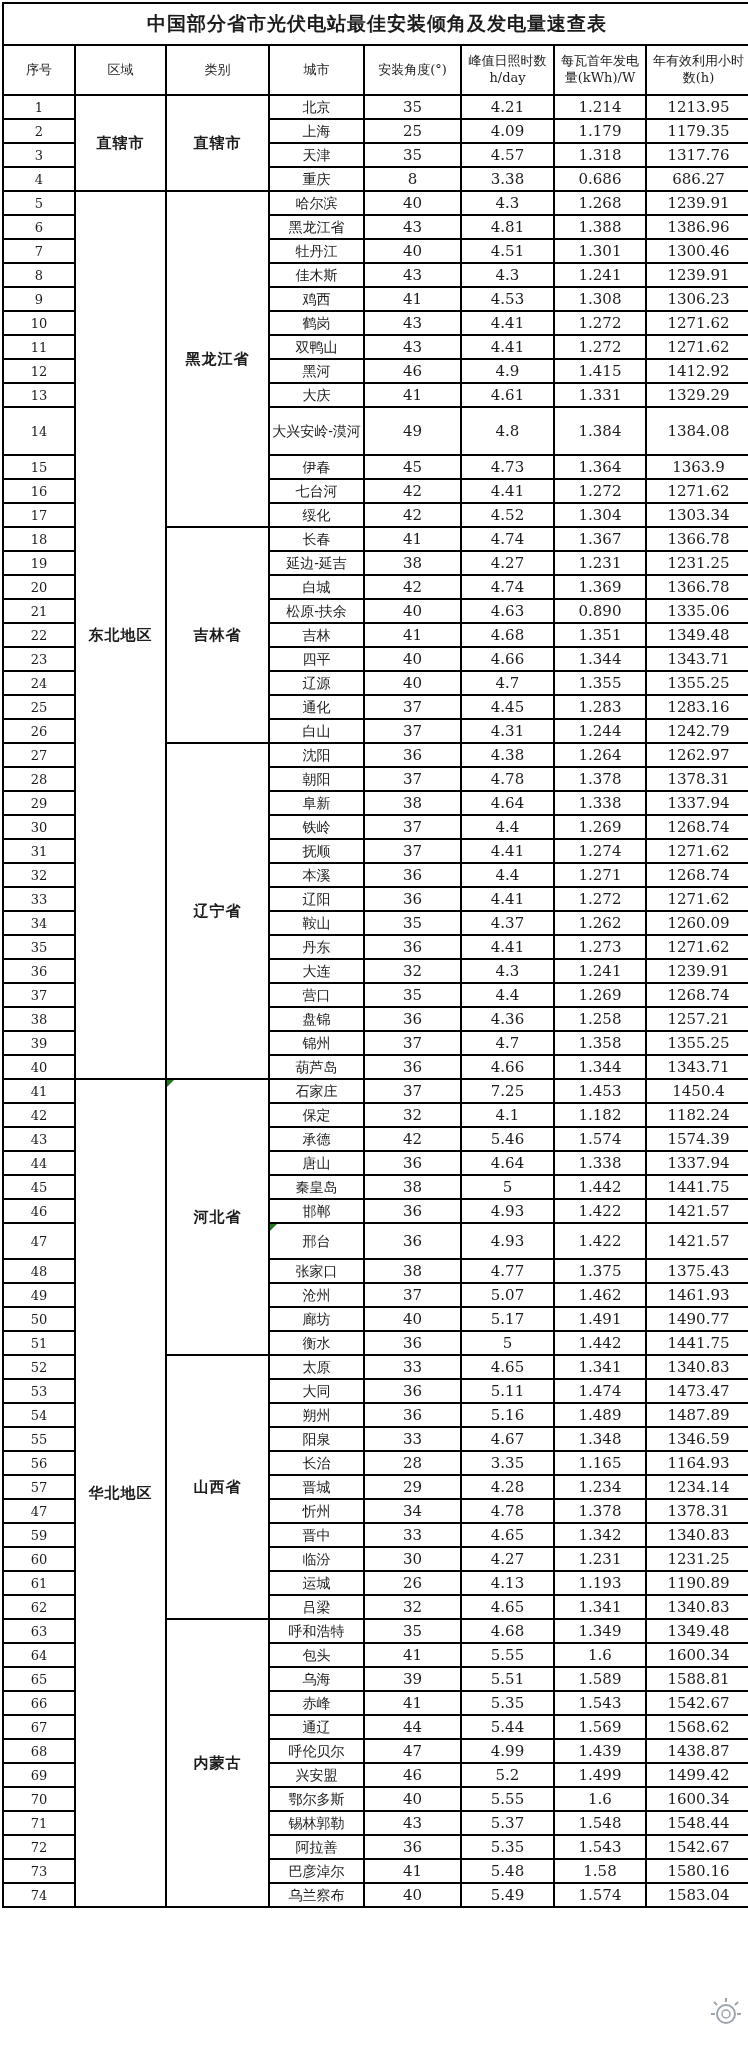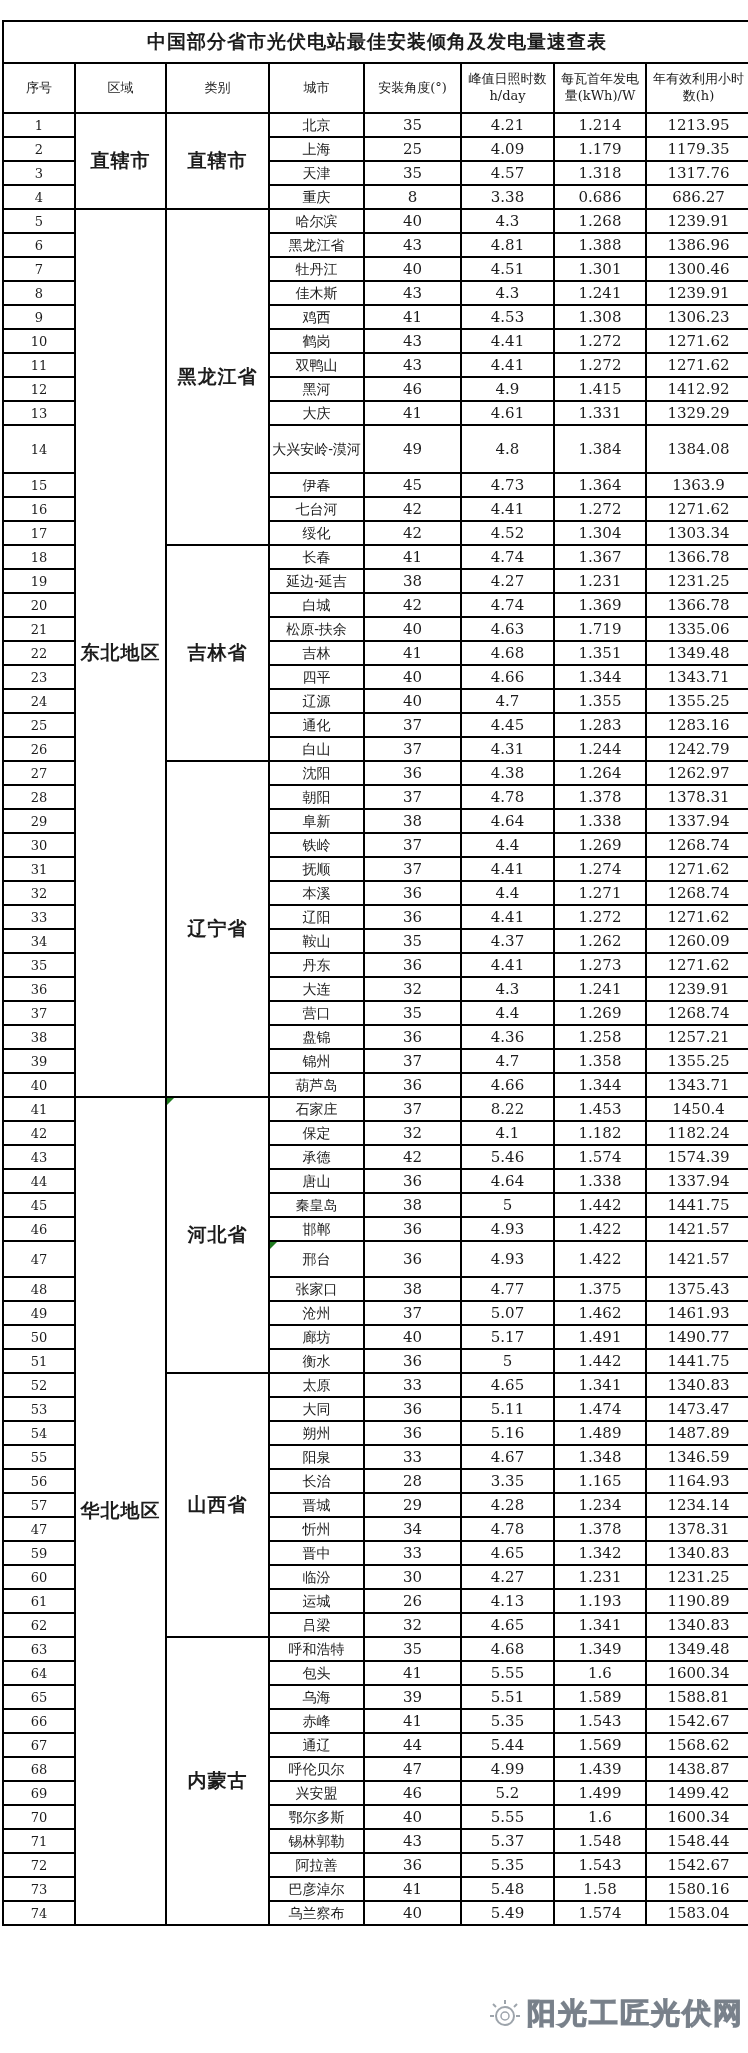--- a/index.html
+++ b/index.html
@@ -12,7 +12,7 @@
     color:#1c1c1c;
     overflow:hidden;
     box-sizing:border-box;
-    padding-top:20px;
+    padding-top:2px;
   }
   table.pv{
     border-collapse:collapse;

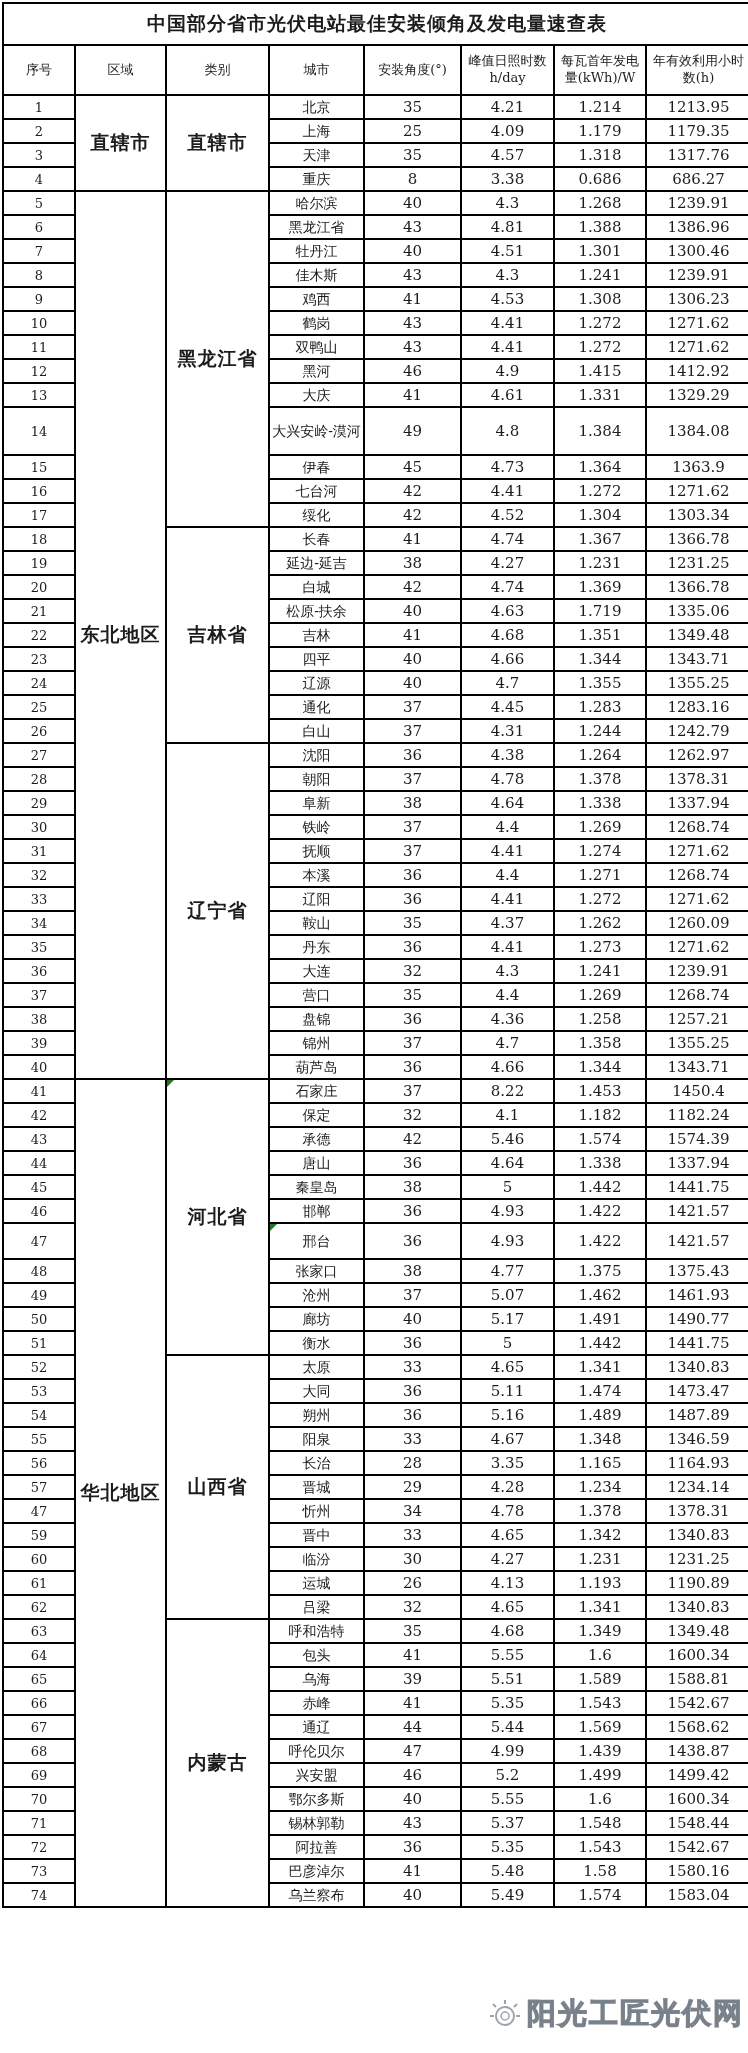--- a/index.html
+++ b/index.html
@@ -42,7 +42,7 @@
   tbody tr{height:24px;}
   td.serial{font-size:13px;}
   td.city{font-size:14px;line-height:1.15;}
-  td.group{font-size:19px;font-weight:bold;letter-spacing:1px;}
+  td.group{font-size:15px;font-weight:bold;letter-spacing:1px;}
   td.num{font-size:15px;}
   td.cell-bottom-left{
     text-align:left;

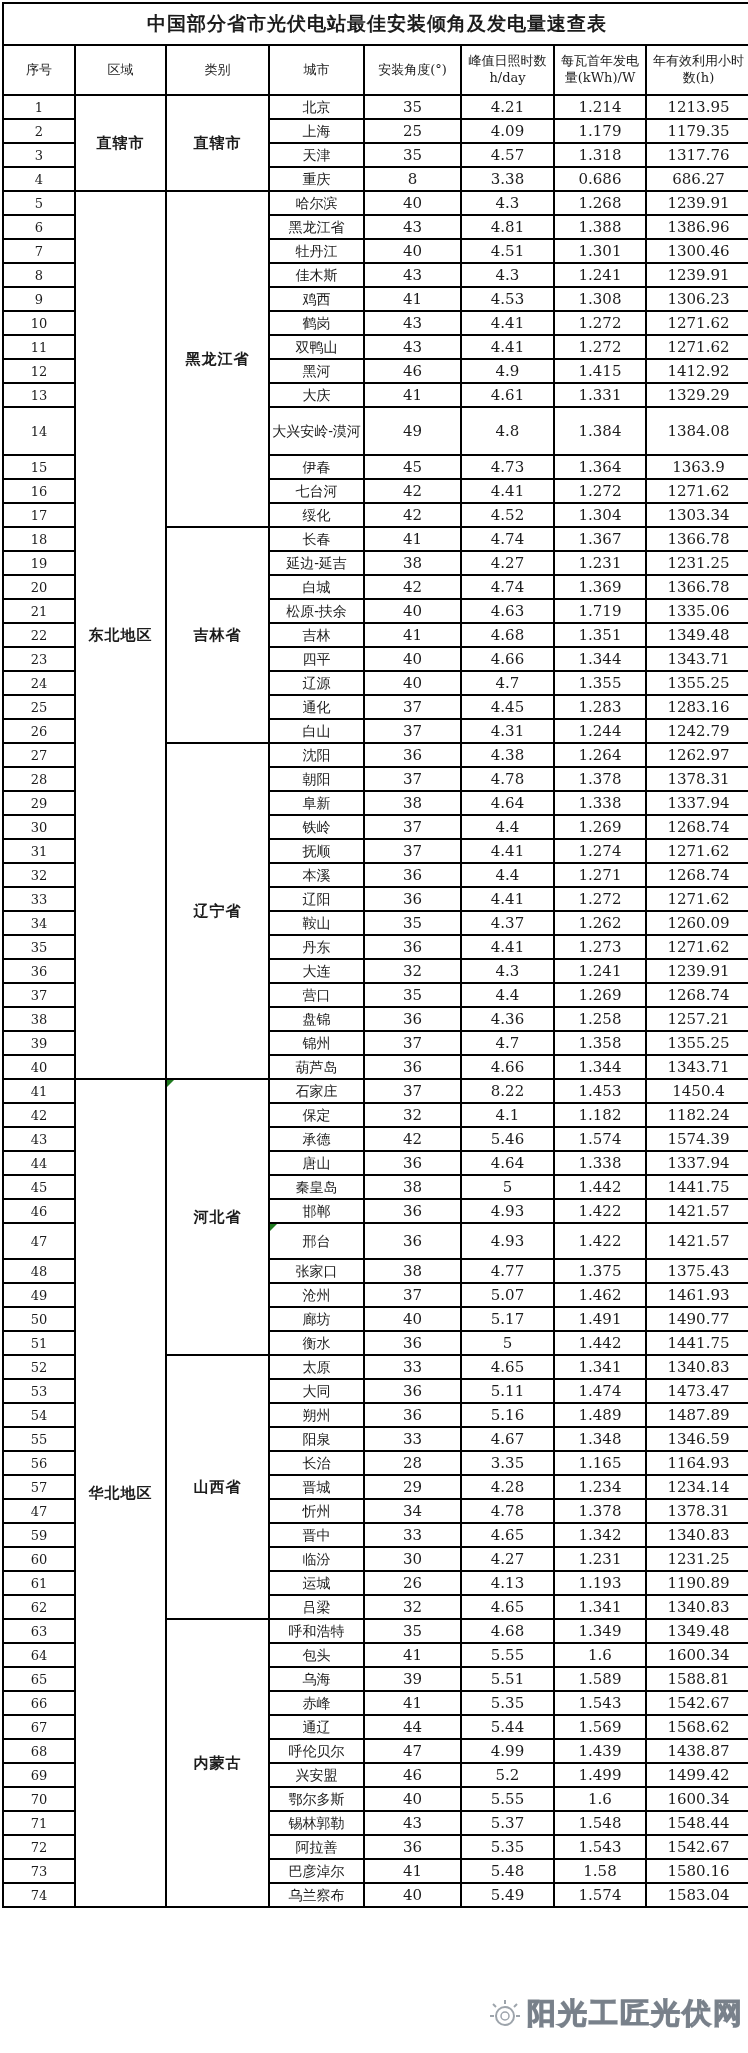--- a/index.html
+++ b/index.html
@@ -278,7 +278,7 @@
           <td class="city">松原-扶余</td>
           <td class="num">40</td>
           <td class="num">4.63</td>
-          <td class="num">1.719</td>
+          <td class="num">0.890</td>
           <td class="num">1335.06</td>
         </tr>
         <tr>

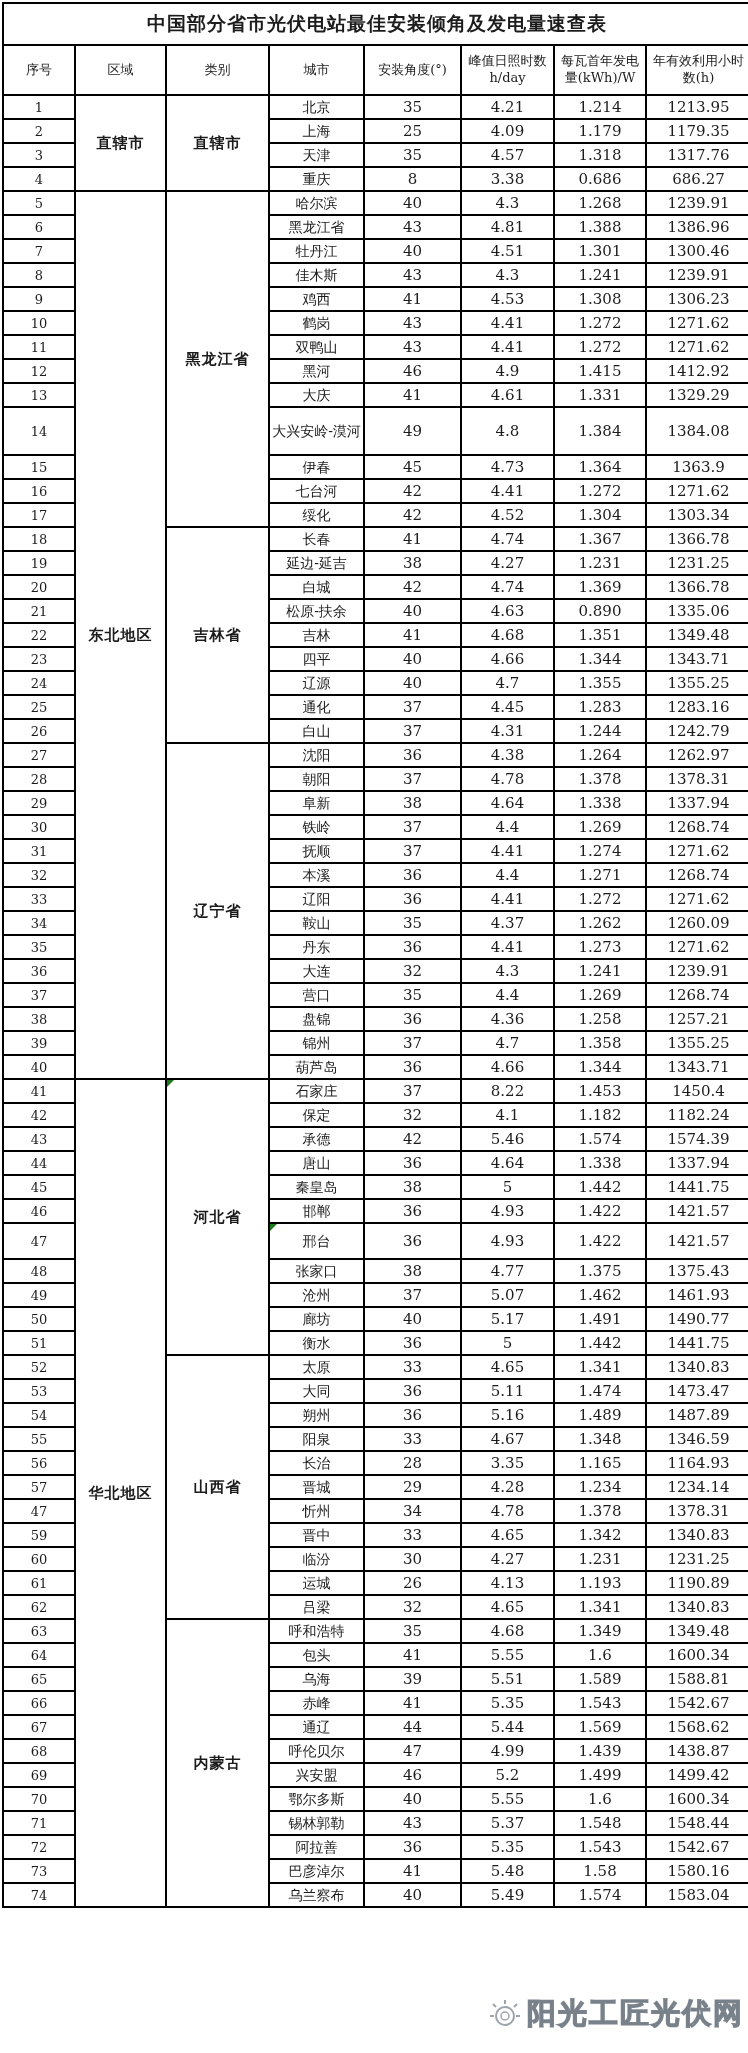--- a/index.html
+++ b/index.html
@@ -440,7 +440,7 @@
           <td class="group green-corner" rowspan="11">河北省</td>
           <td class="city">石家庄</td>
           <td class="num">37</td>
-          <td class="num">8.22</td>
+          <td class="num">7.25</td>
           <td class="num">1.453</td>
           <td class="num">1450.4</td>
         </tr>

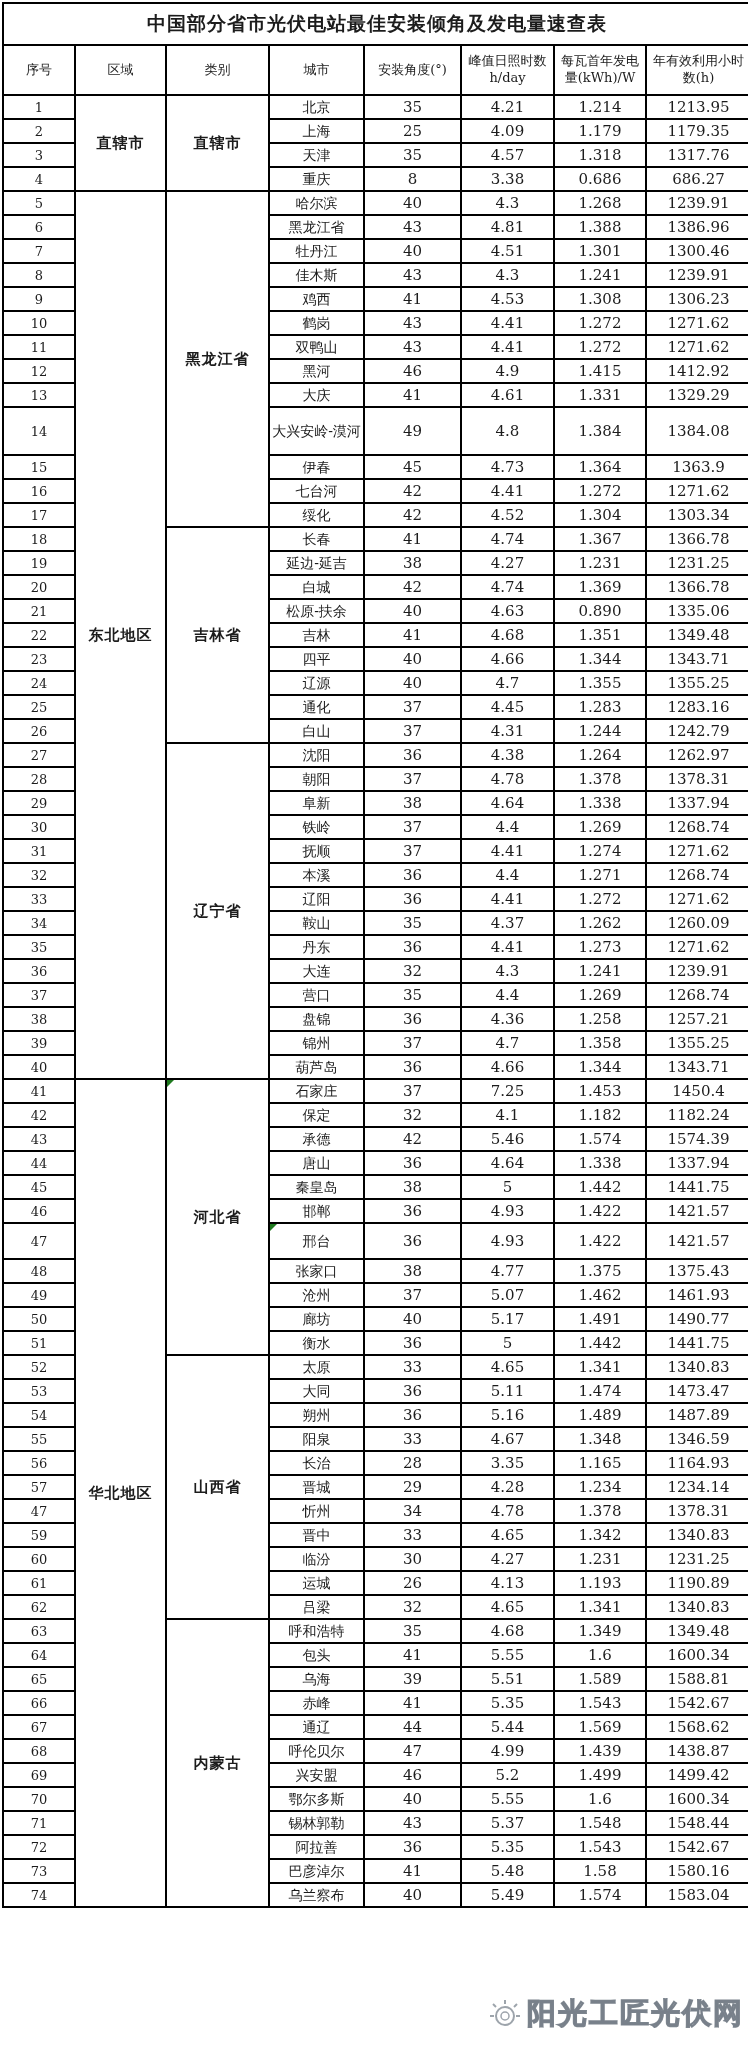--- a/index.html
+++ b/index.html
@@ -725,7 +725,6 @@
         <line x1="29" y1="20" x2="33" y2="20"></line>
       </g>
     </svg>
-    <span class="wm-text">阳光工匠光伏网</span>
   </div>
 </div>
 

